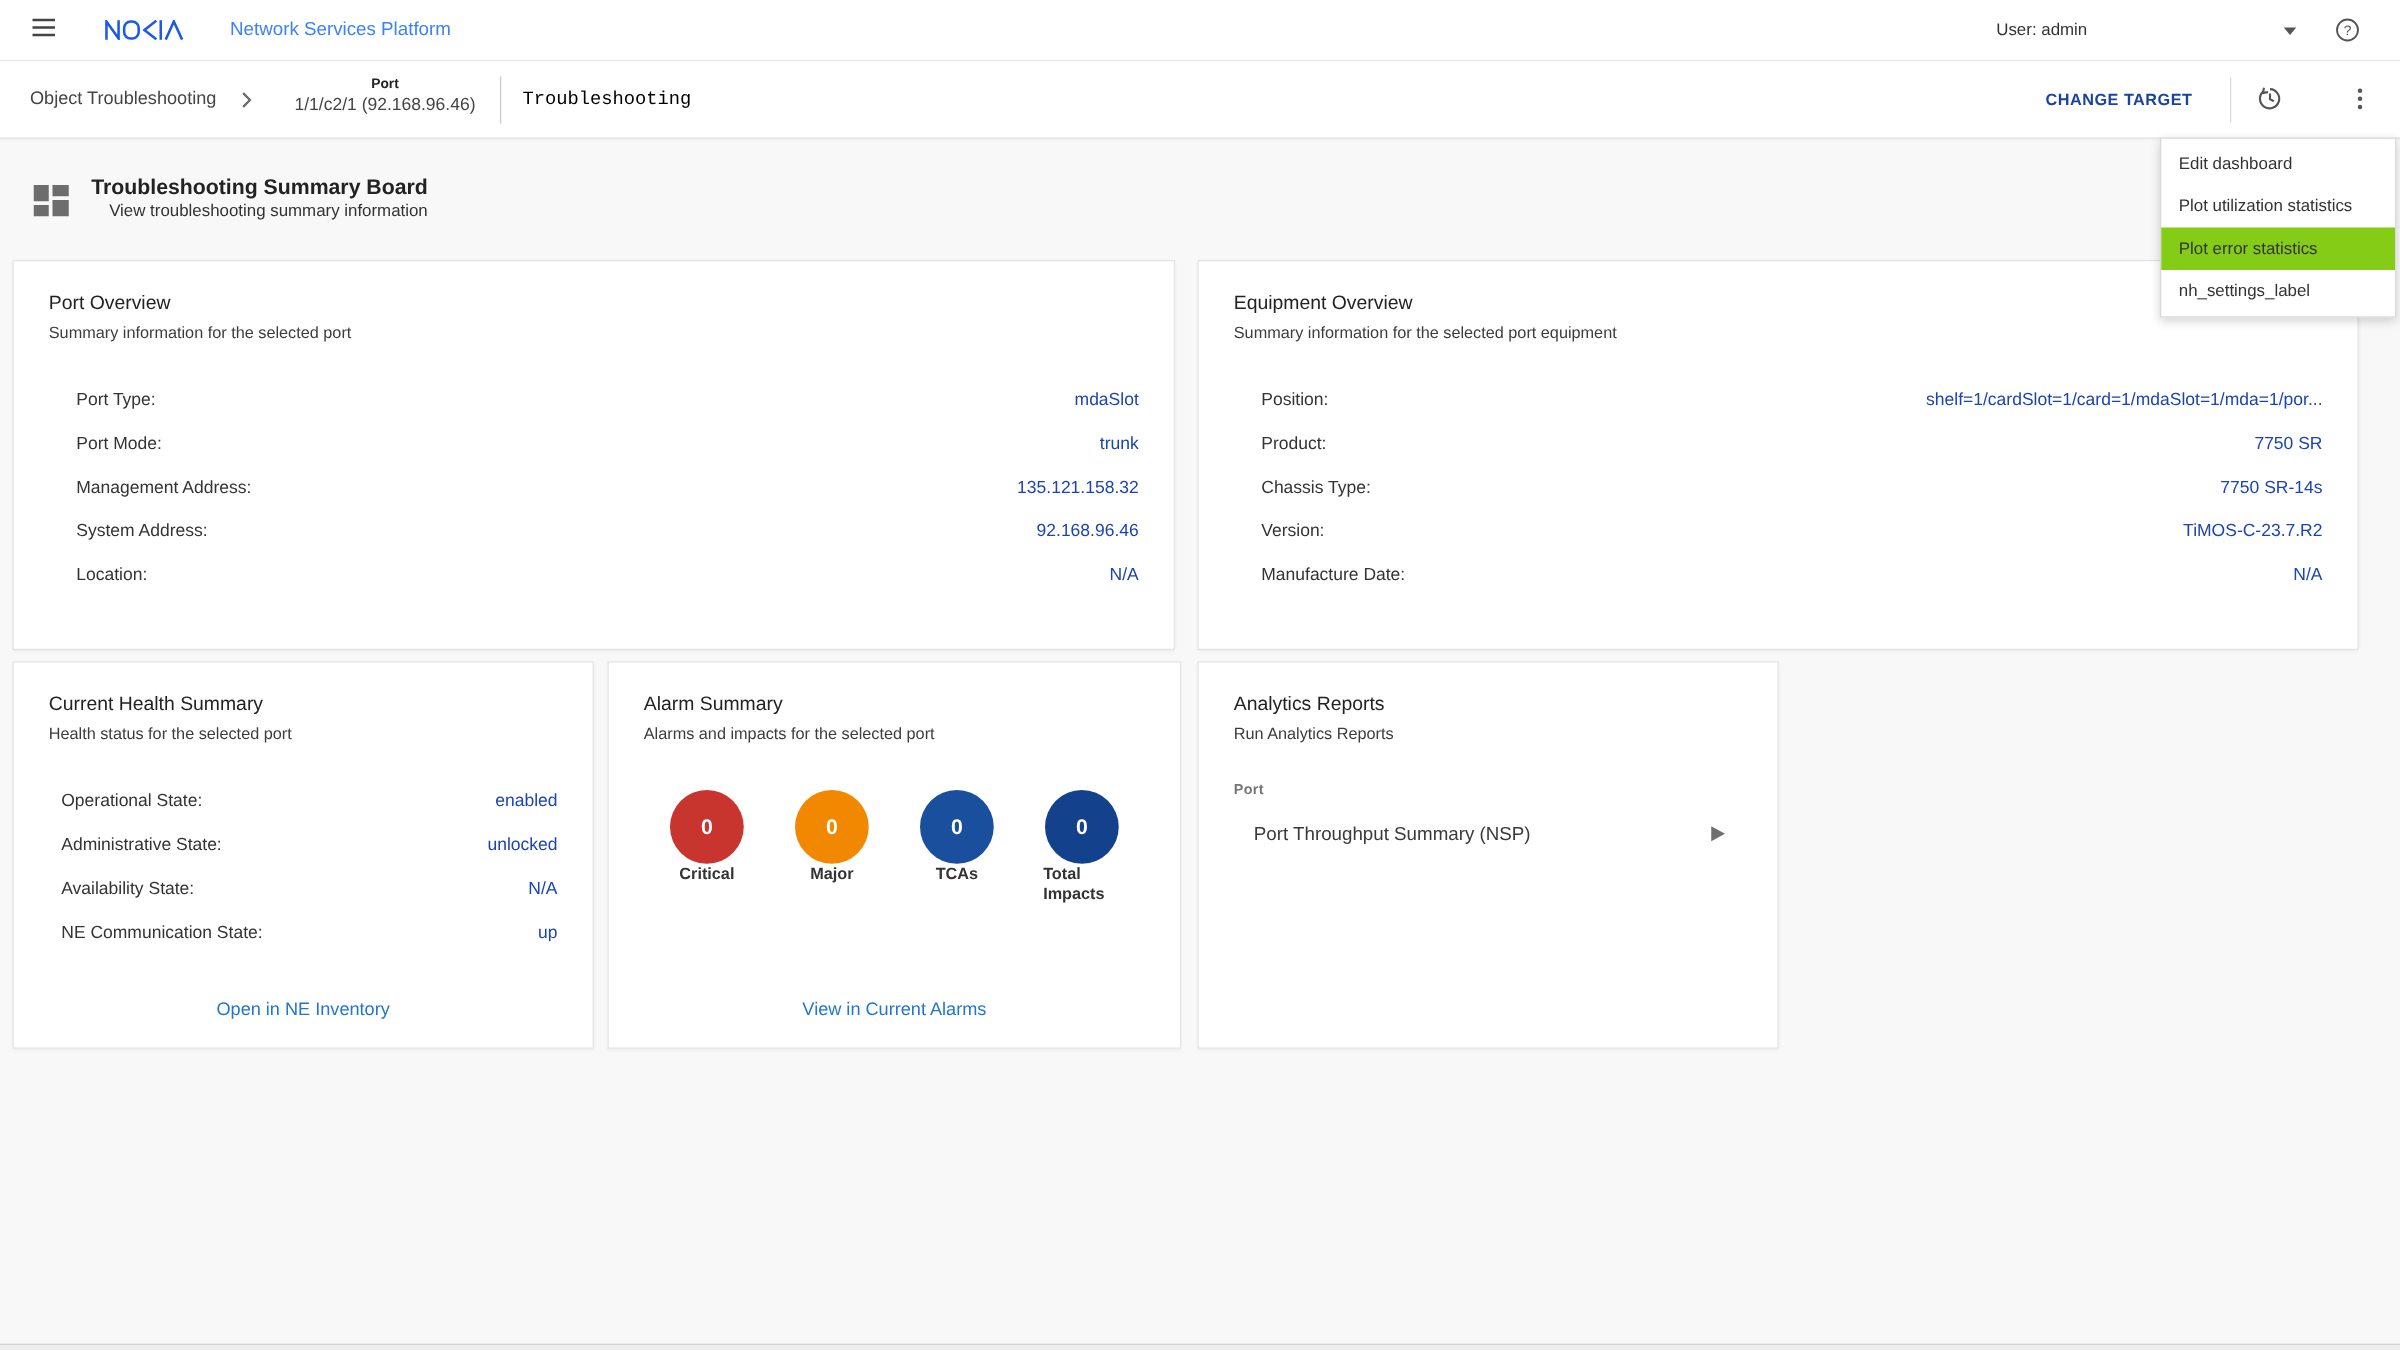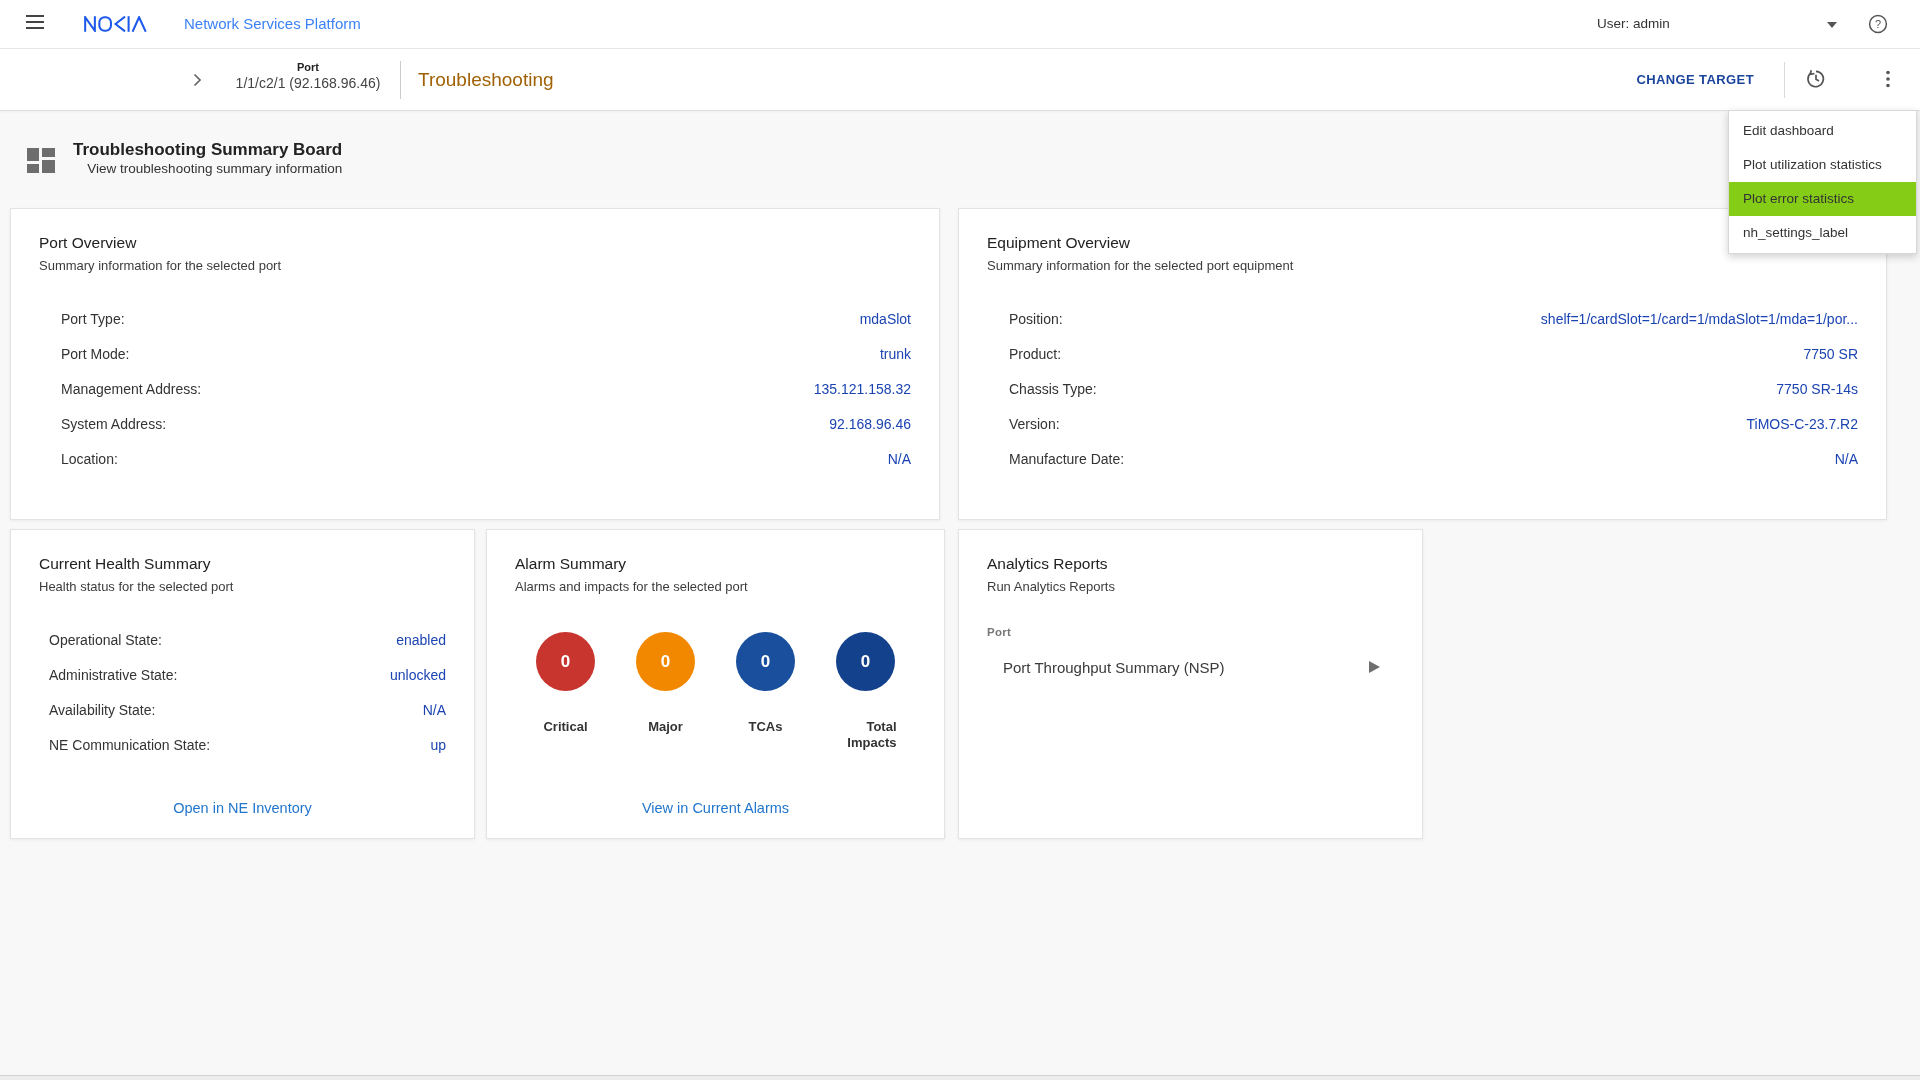--- a/index.html
+++ b/index.html
@@ -123,6 +123,7 @@
   </div>
 
   <div class="crumbbar">
+    <div class="crumb-root">Object Troubleshooting</div>
     <div class="crumb-chevron">
       <svg width="9" height="14" viewBox="0 0 9 14">
           <path d="M1.5 1.5 L7 7 L1.5 12.5" fill="none" stroke="#666" stroke-width="1.7"></path>

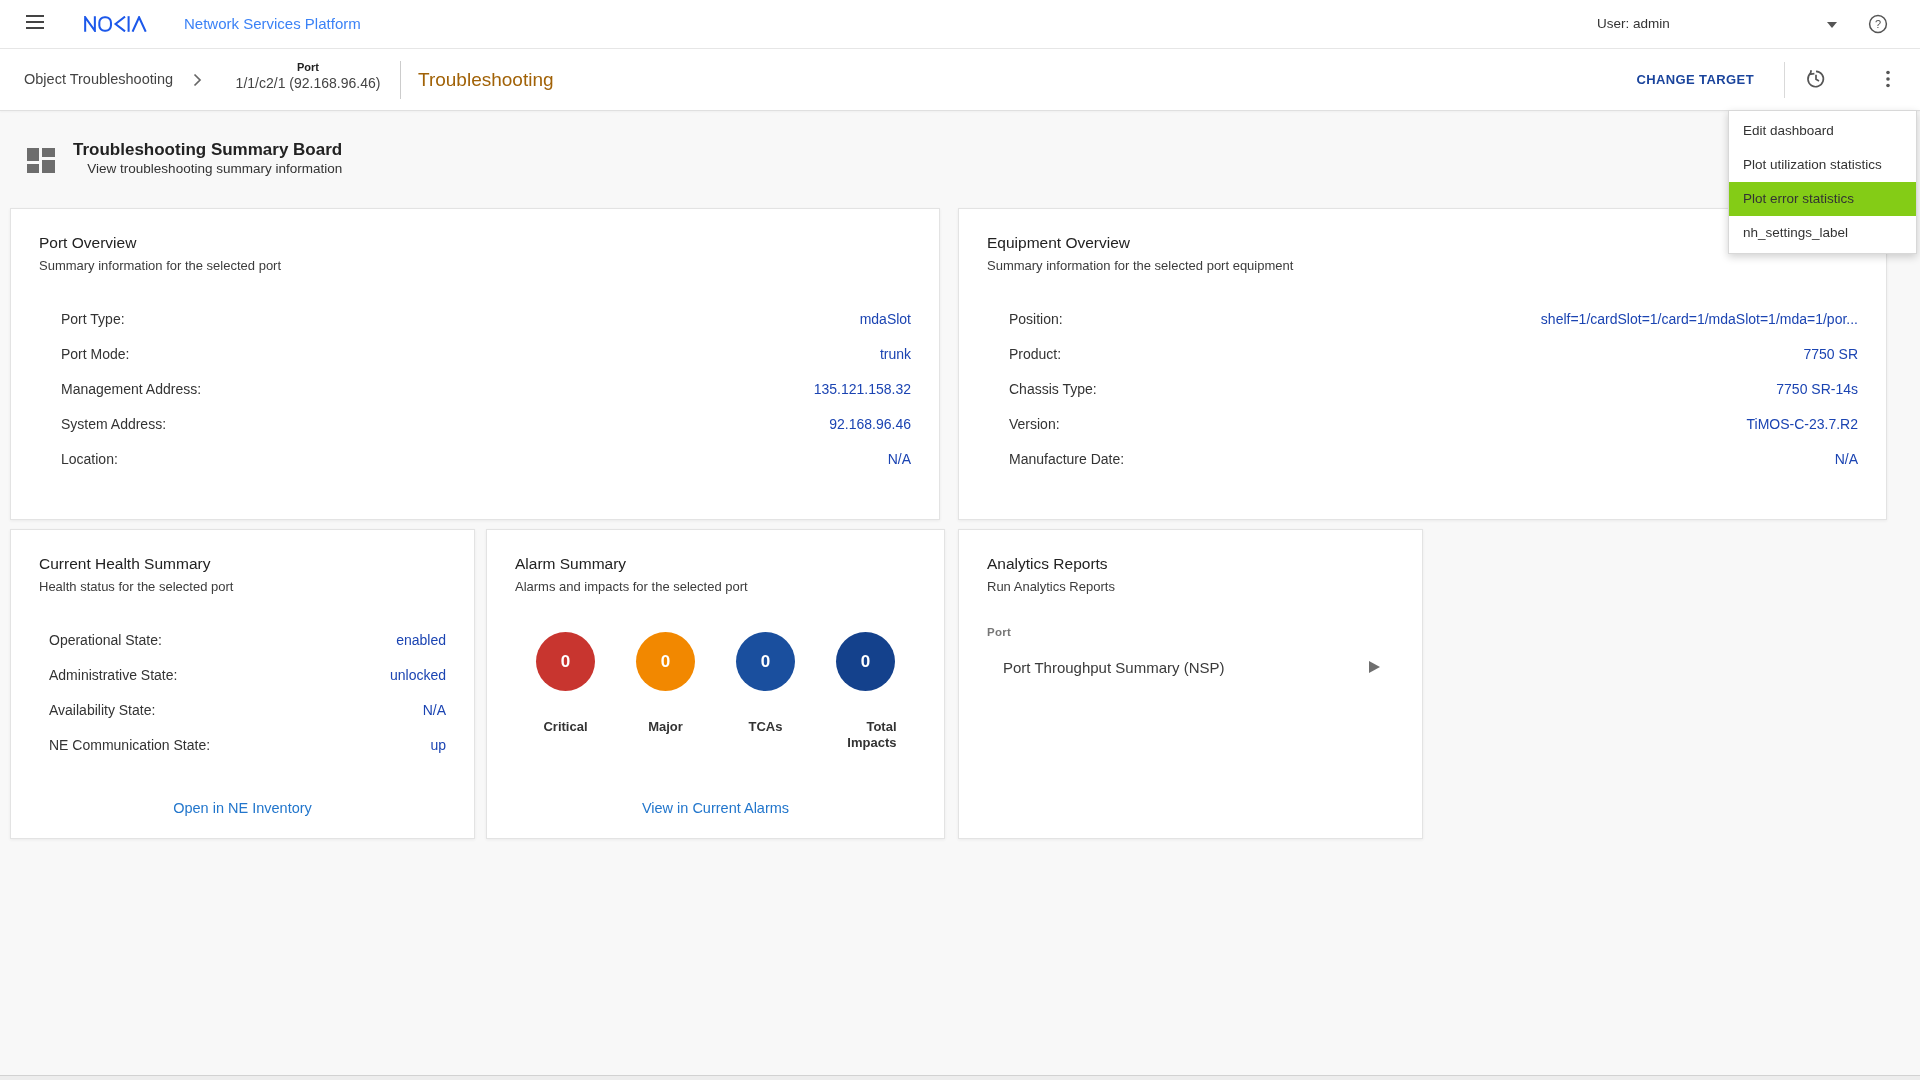--- a/index.html
+++ b/index.html
@@ -29,7 +29,7 @@
   .crumb-target .type{font-size:11px;font-weight:bold;color:#222;line-height:14px;}
   .crumb-target .name{font-size:14px;color:#444;line-height:18px;}
   .crumb-divider{position:absolute;left:400px;top:12px;width:1px;height:38px;background:#ccc;}
-  .crumb-section{position:absolute;left:418px;top:0;height:61px;line-height:61px;font-size:19px;color:#a16207;}
+  .crumb-section{position:absolute;left:418px;top:0;height:61px;line-height:61px;font-size:15px;color:#000000;font-family:Liberation Mono, monospace;}
   .change-target{position:absolute;right:166px;top:0;height:61px;line-height:61px;font-size:13px;
                  font-weight:bold;letter-spacing:.4px;color:#1a449c;cursor:pointer;}
   .toolbar-divider{position:absolute;left:1784px;top:13px;width:1px;height:36px;background:#d9d9d9;}

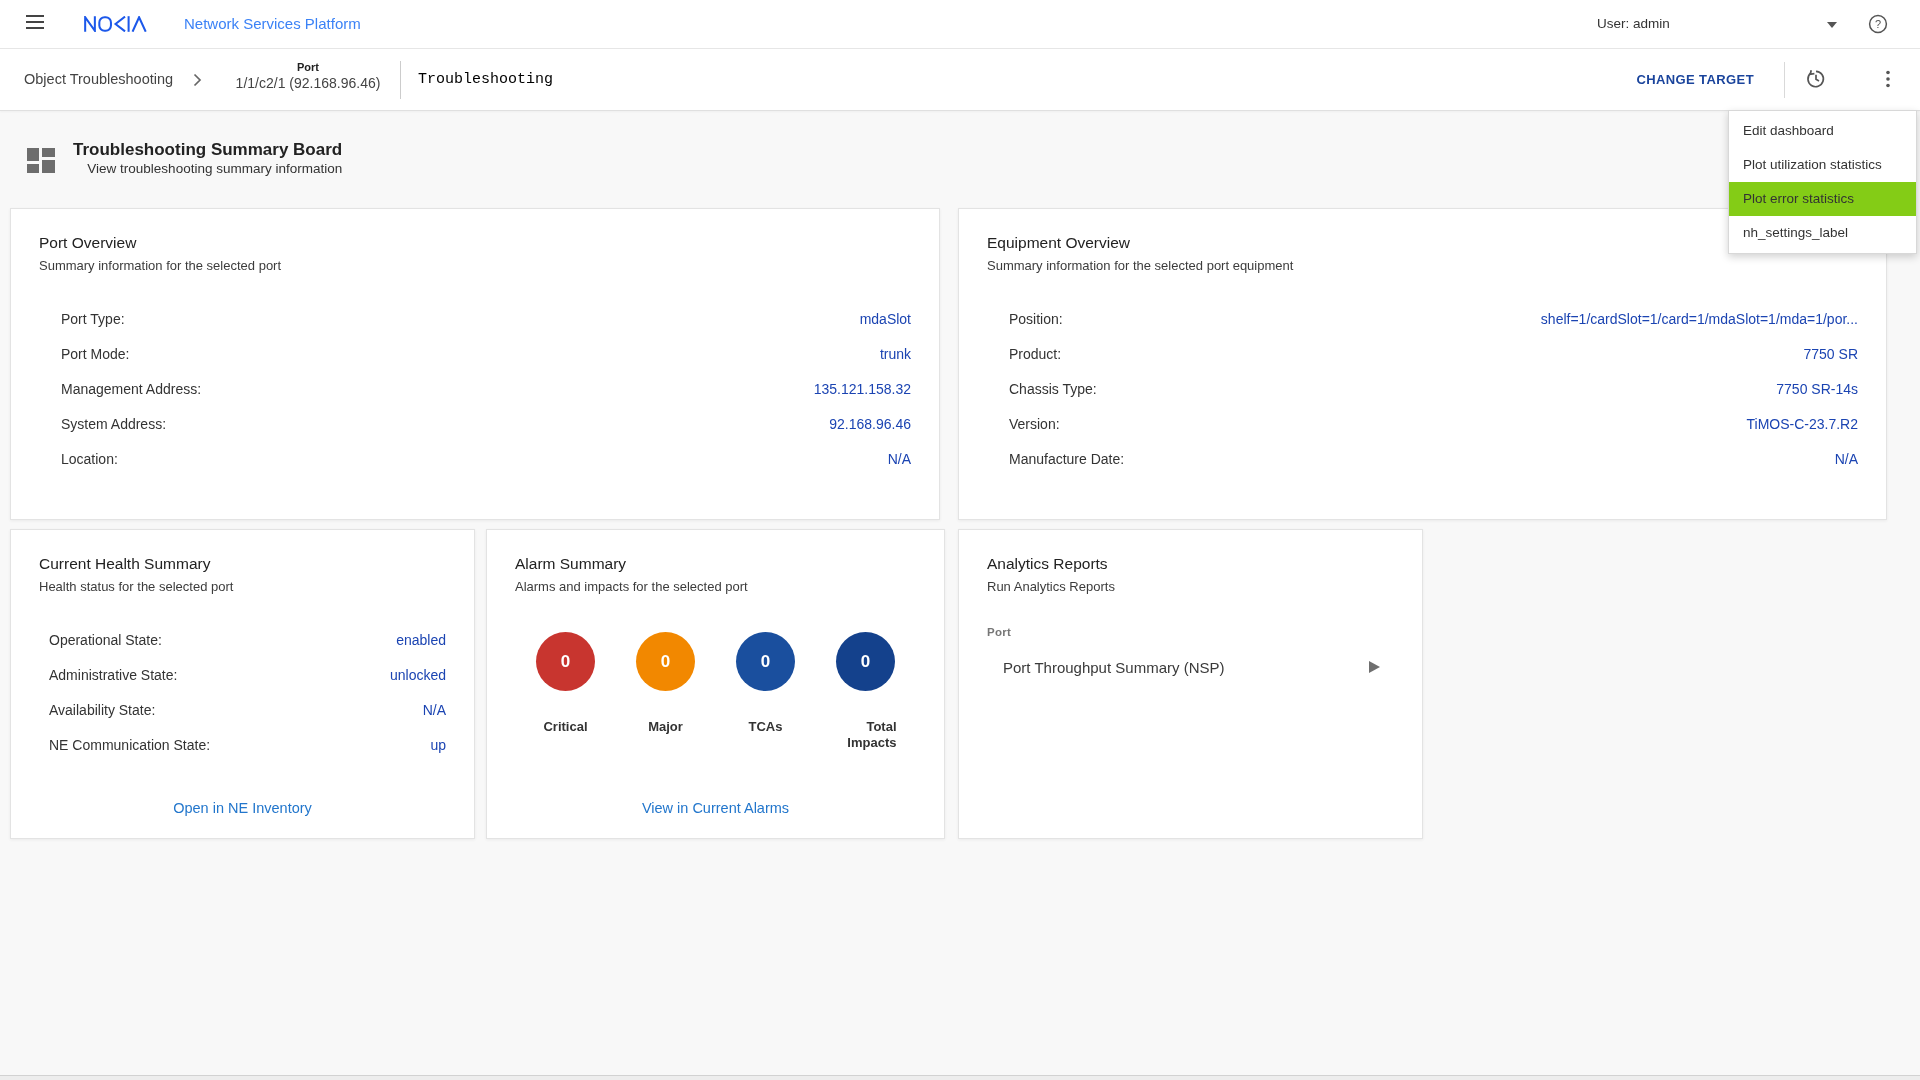--- a/index.html
+++ b/index.html
@@ -77,7 +77,7 @@
   .counter{width:62px;display:flex;flex-direction:column;align-items:center;}
   .circle{width:59px;height:59px;border-radius:50%;color:#fff;font-weight:bold;font-size:17px;
           display:flex;align-items:center;justify-content:center;}
-  .counter-label{text-align:right;font-weight:bold;font-size:13px;color:#333;margin-top:28px;line-height:16px;}
+  .counter-label{text-align:left;font-weight:bold;font-size:13px;color:#333;margin-top:0;line-height:16px;}
 
   
   .group-label{margin-top:30px;font-size:11.5px;font-weight:bold;color:#767676;letter-spacing:.3px;}

